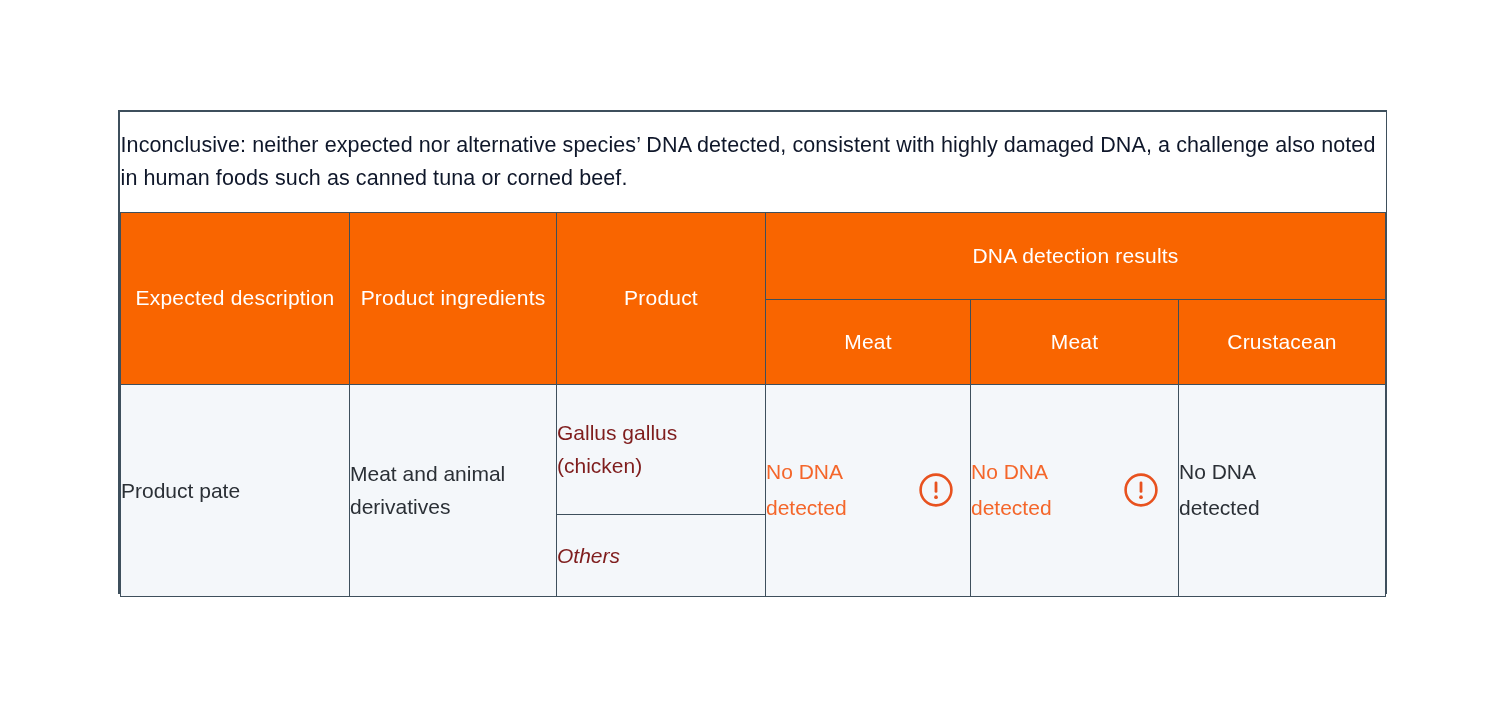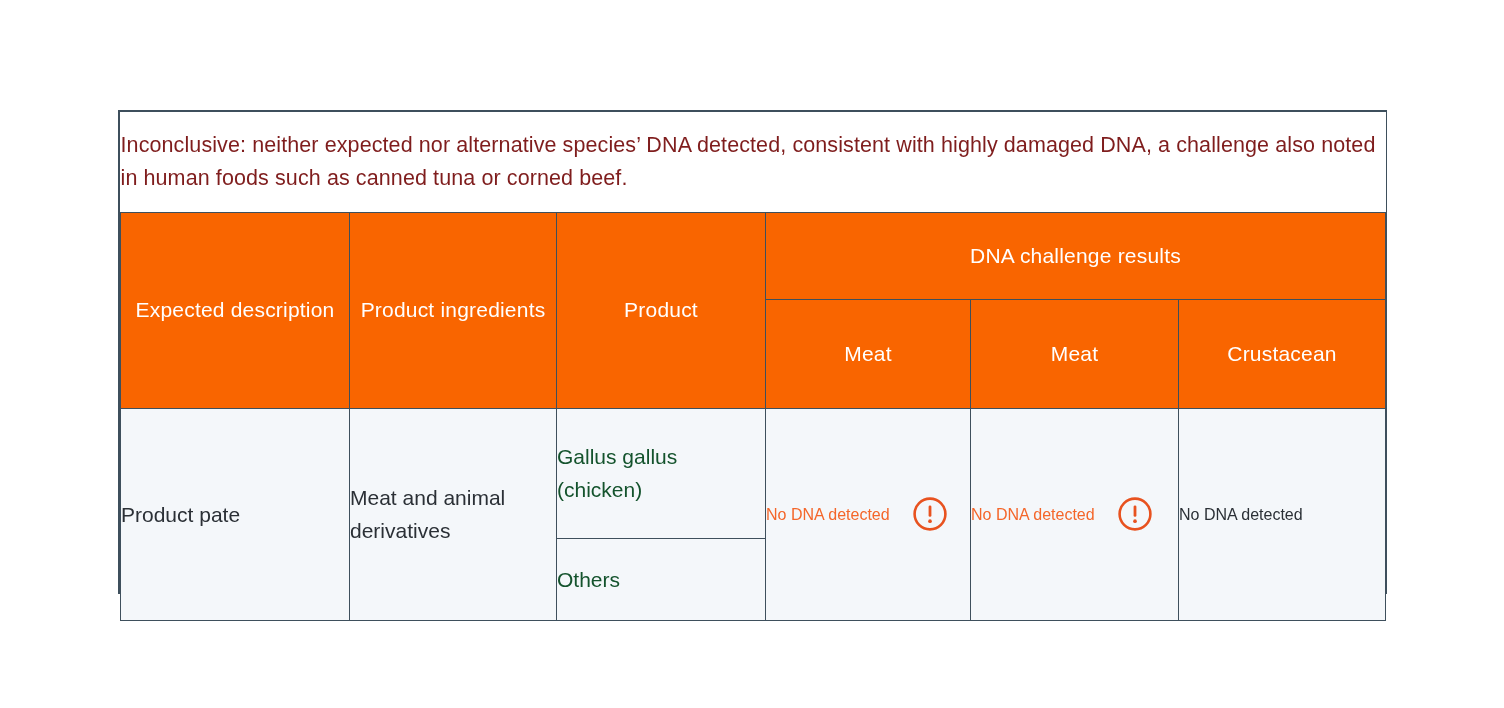--- a/index.html
+++ b/index.html
@@ -54,7 +54,7 @@
     vertical-align: top;
   }
   .caption-text {
-    color: #7f1d1d;
+    color: #0f172a;
     font-size: 21.5px;
     line-height: 33px;
     letter-spacing: 0.1px;

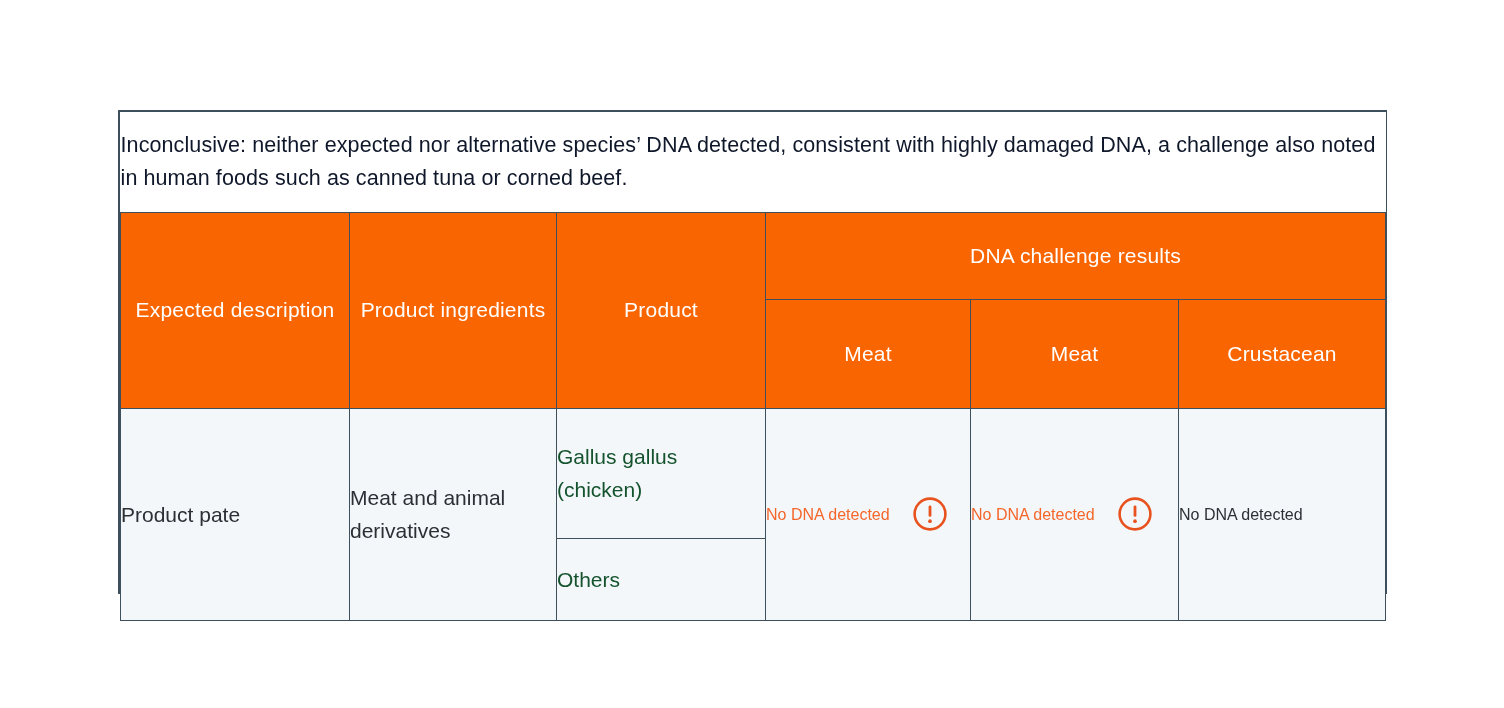--- a/index.html
+++ b/index.html
@@ -155,7 +155,7 @@
         <th class="hdr hdr-tall hdr-pad" rowspan="2">Expected description</th>
         <th class="hdr hdr-tall hdr-pad" rowspan="2">Product ingredients</th>
         <th class="hdr hdr-tall hdr-pad" rowspan="2">Product</th>
-        <th class="hdr hdr-group hdr-pad" colspan="3">DNA challenge results</th>
+        <th class="hdr hdr-group hdr-pad" colspan="3">DNA detection results</th>
       </tr>
 
       <tr>

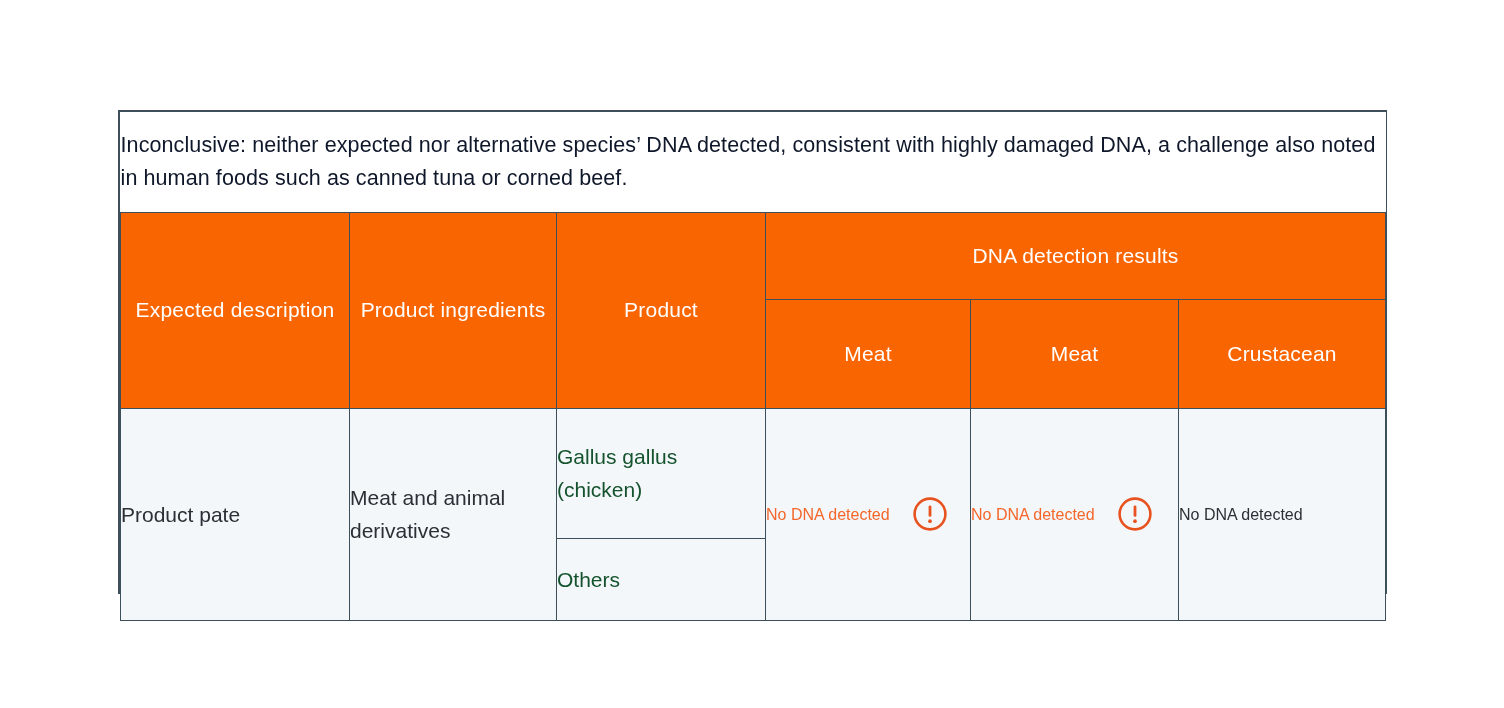--- a/index.html
+++ b/index.html
@@ -71,7 +71,7 @@
   }
   .hdr-tall { height: 172px; }
   .hdr-group { height: 87px; }
-  .hdr-sub { height: 109px; margin-top: 20px; }
+  .hdr-sub { height: 85px; margin-top: 20px; }
   .hdr-pad { padding: 4px 8px; }
 
   

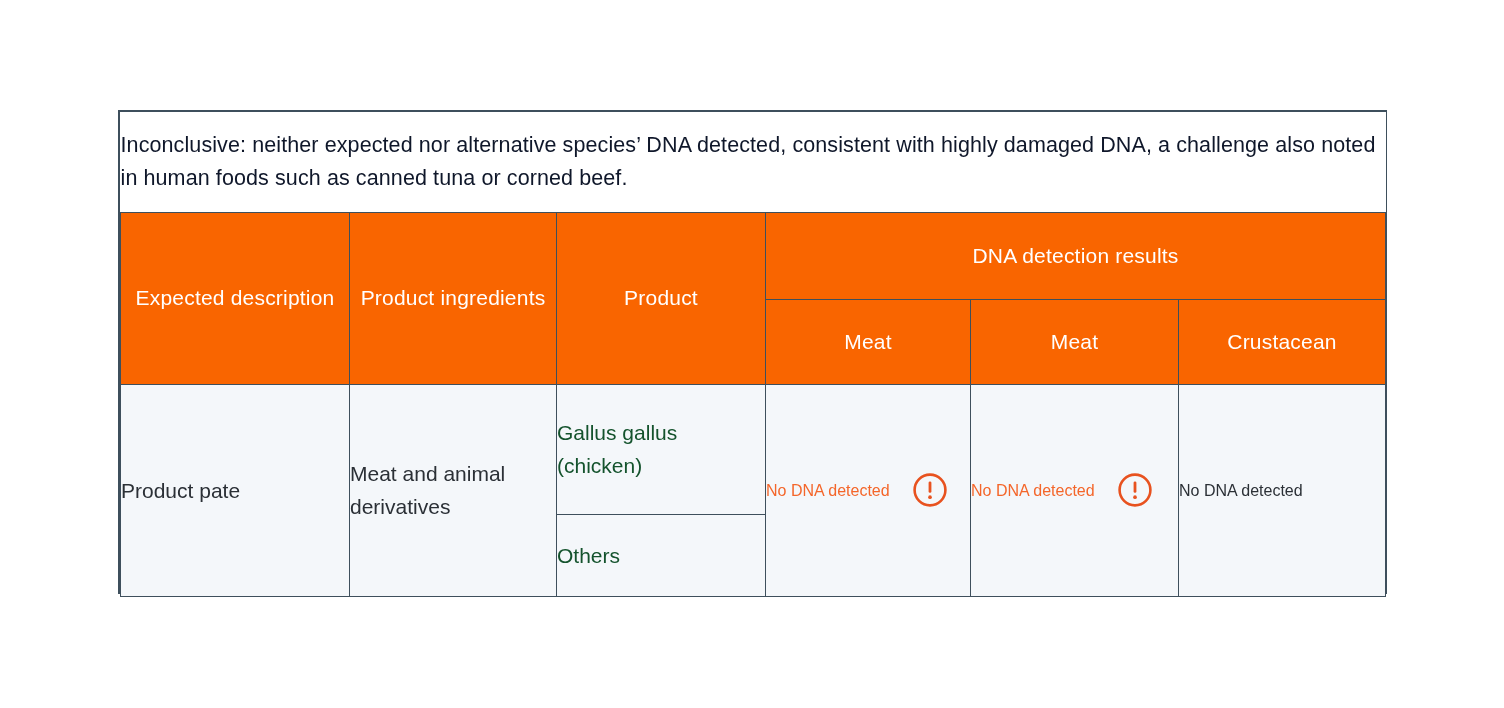--- a/index.html
+++ b/index.html
@@ -86,7 +86,7 @@
 
   .expected-sub {
     background: #f4f7fa;
-    color: #14532d;
+    color: #7f1d1d;
     font-size: 21px;
     line-height: 33px;
     padding: 0 16px;

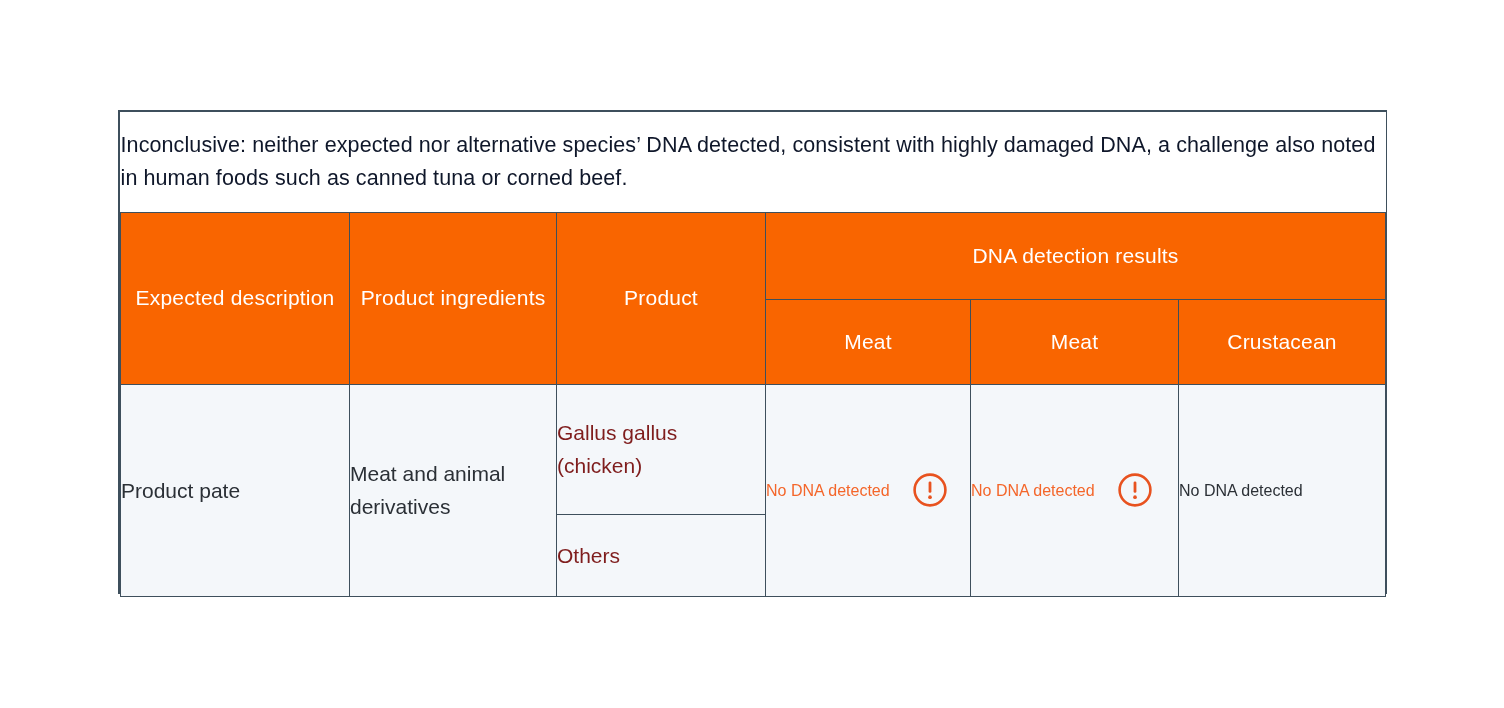--- a/index.html
+++ b/index.html
@@ -107,8 +107,8 @@
     gap: 22px;
   }
   .result-text {
-    font-size: 16px;
-    line-height: 43px;
+    font-size: 21px;
+    line-height: 36px;
     max-width: 130px;
   }
   .result-text.warn { color: #f4662a; }

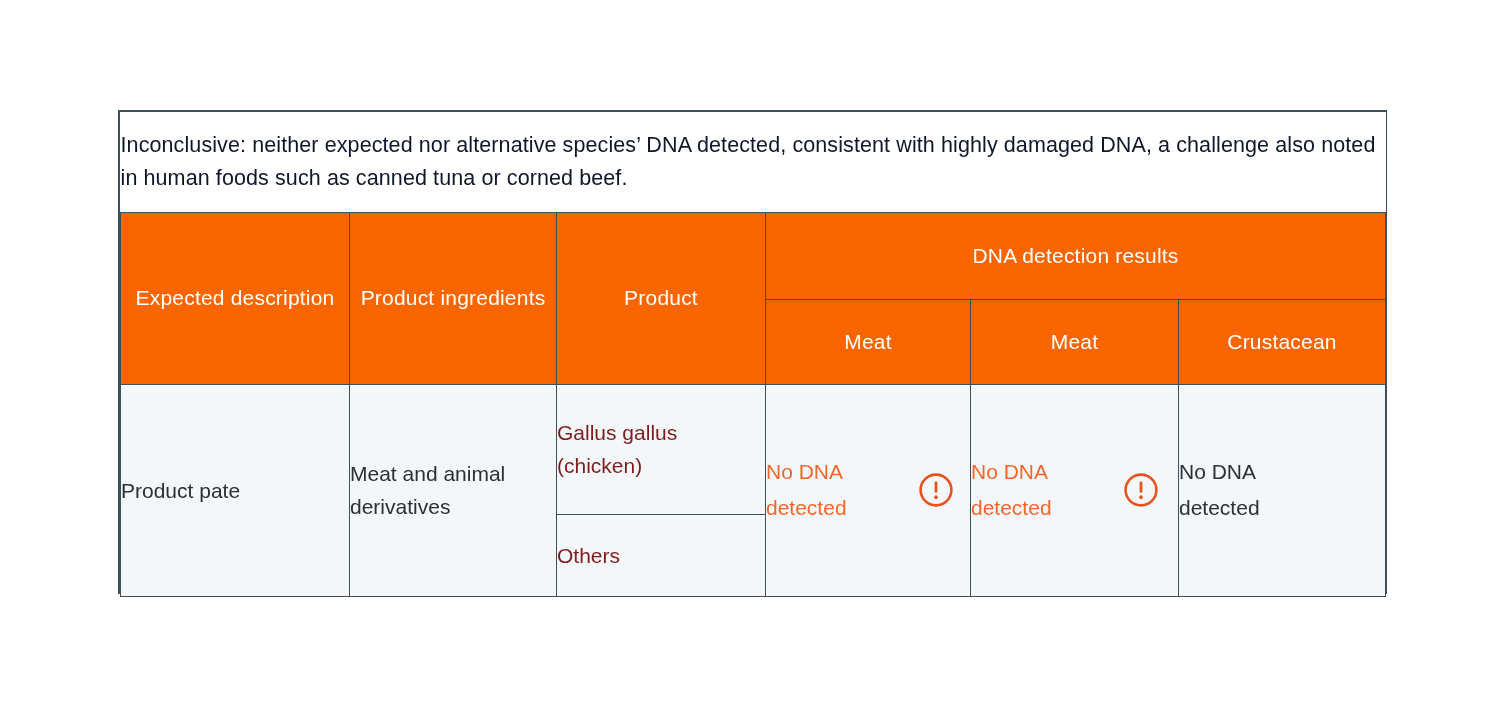--- a/index.html
+++ b/index.html
@@ -93,7 +93,7 @@
     vertical-align: middle;
   }
   .expected-sub-1 { height: 130px; vertical-align: middle; }
-  .expected-sub-2 { height: 82px; vertical-align: middle; }
+  .expected-sub-2 { height: 82px; vertical-align: middle; font-style: italic; }
 
   .result-cell {
     background: #f4f7fa;

